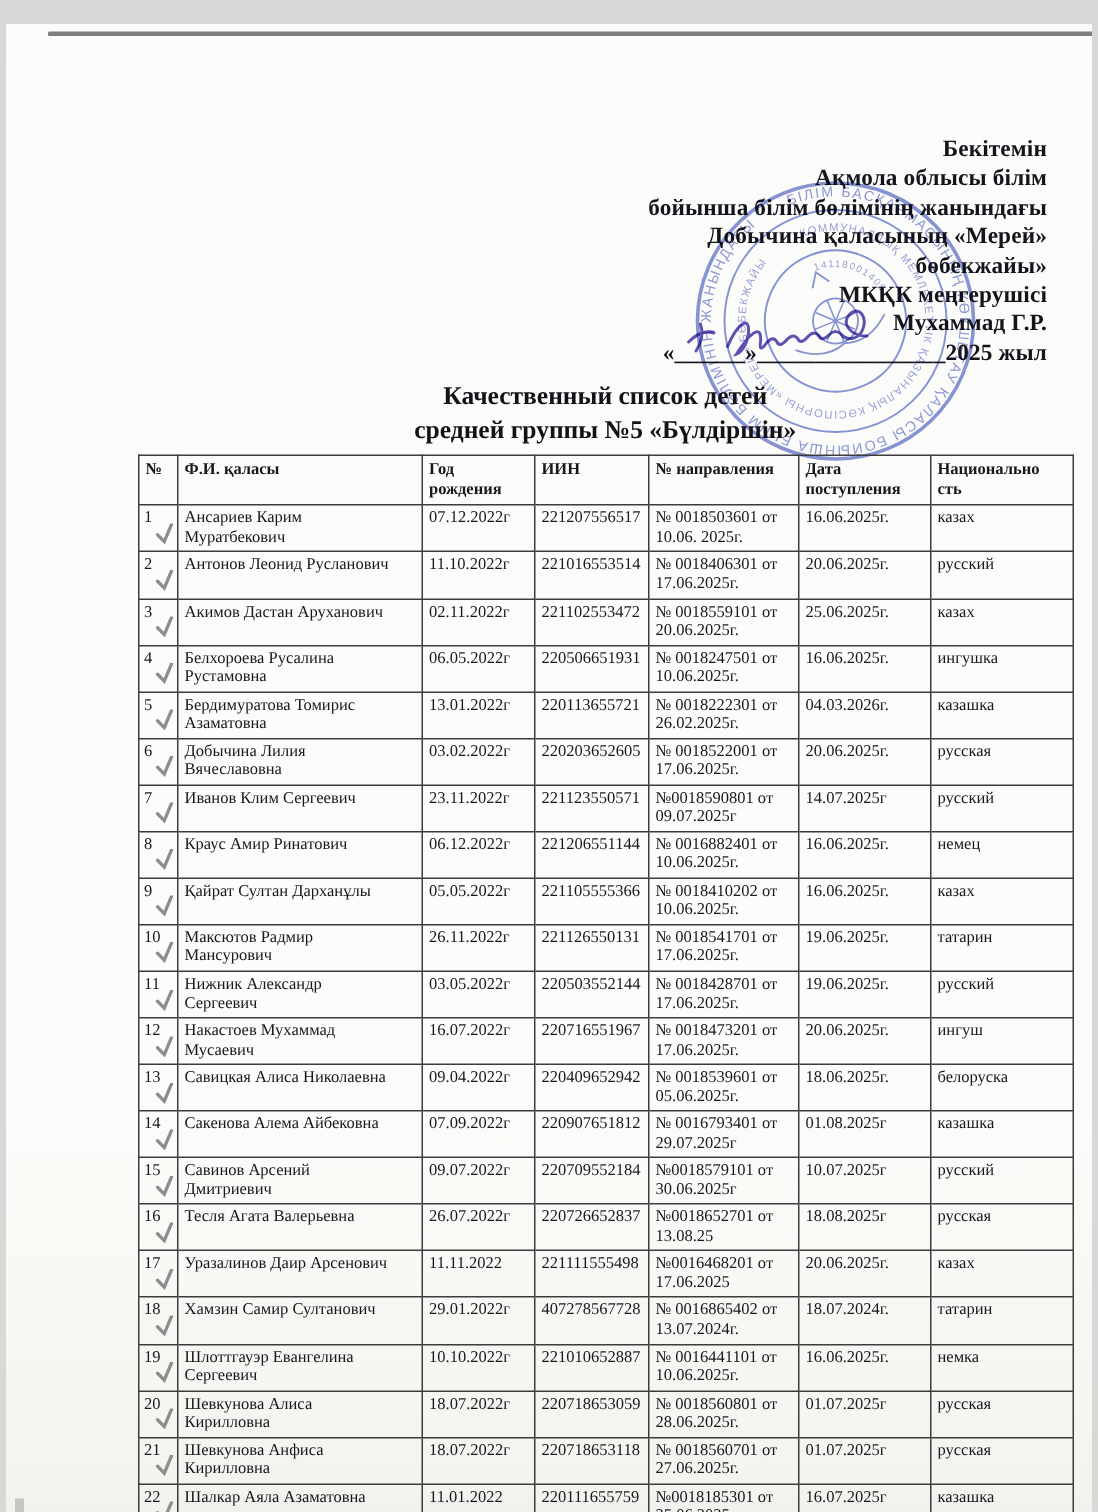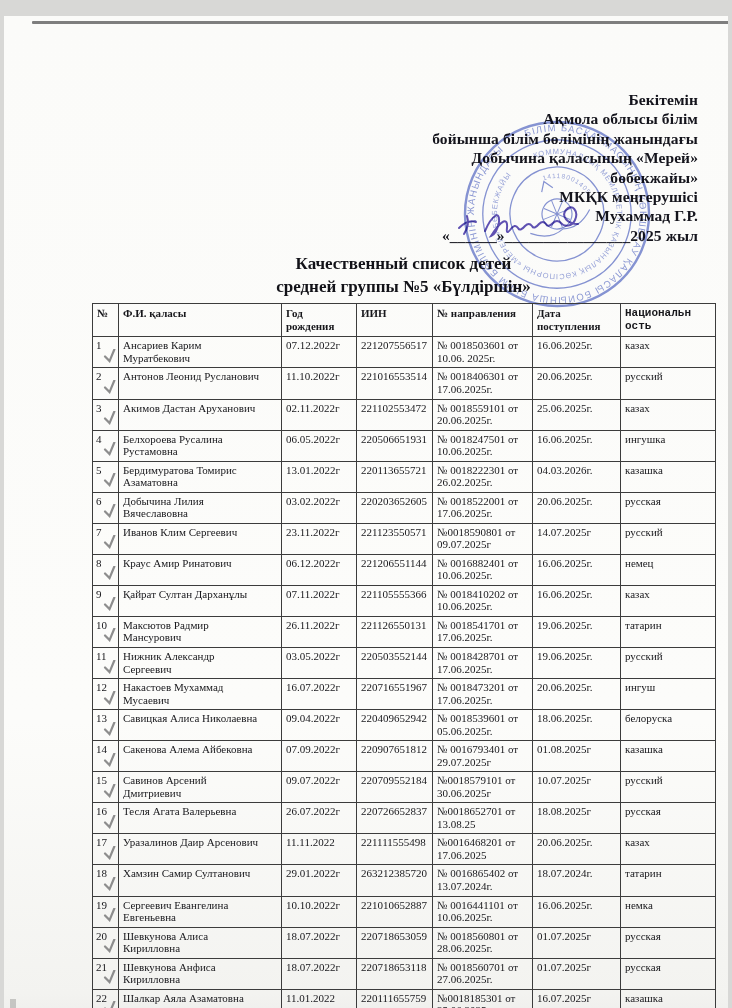--- a/index.html
+++ b/index.html
@@ -29,7 +29,7 @@
   .doc-table th{font-weight:bold;font-size:11px;line-height:1.2;padding-top:3px;}
   .cell-inner{display:inline-block;max-width:142px;}
   .dir-inner{display:inline-block;max-width:92px;}
-  .nat-head-inner{display:inline-block;max-width:68px;word-break:break-all;font-family:Liberation Mono, monospace;}
+  .nat-head-inner{display:inline-block;max-width:68px;word-break:break-all;}
   td.num-cell{padding-left:3px;}
   .row-num{display:block;}
   .check-icon{display:block;margin:-3px 0 0 7px;width:14px;height:14px;}

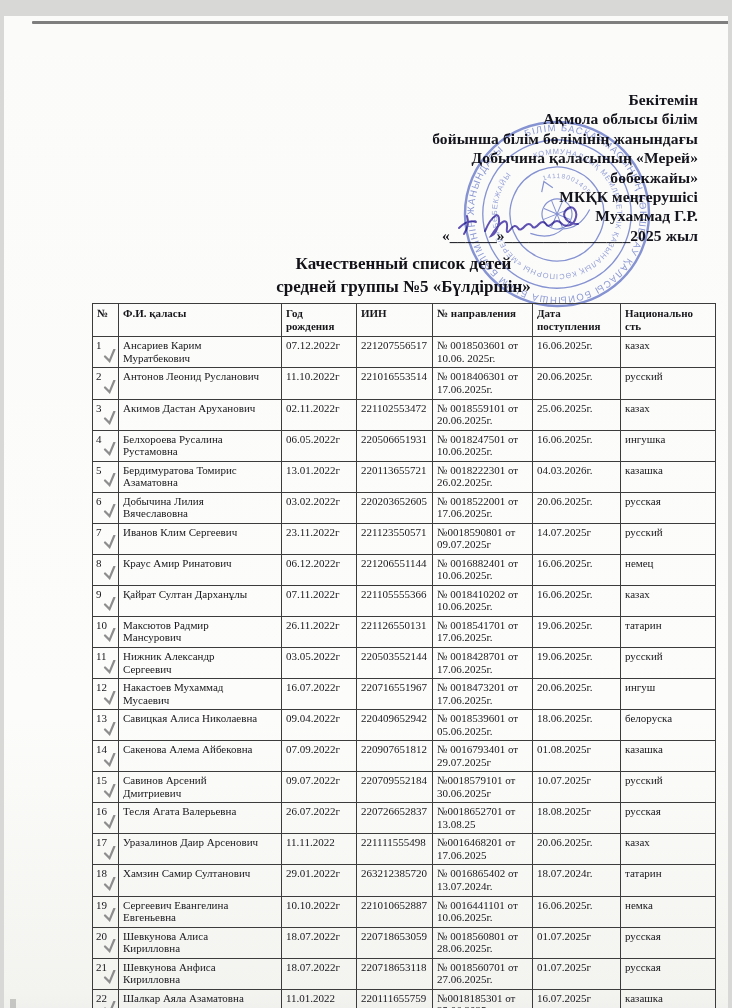--- a/index.html
+++ b/index.html
@@ -236,7 +236,7 @@
         </svg>
       </td>
       <td><span class="cell-inner">Қайрат  Султан Дарханұлы</span></td>
-      <td>07.11.2022г</td>
+      <td>05.05.2022г</td>
       <td>221105555366</td>
       <td><span class="dir-inner">№ 0018410202 от 10.06.2025г.</span></td>
       <td>16.06.2025г.</td>

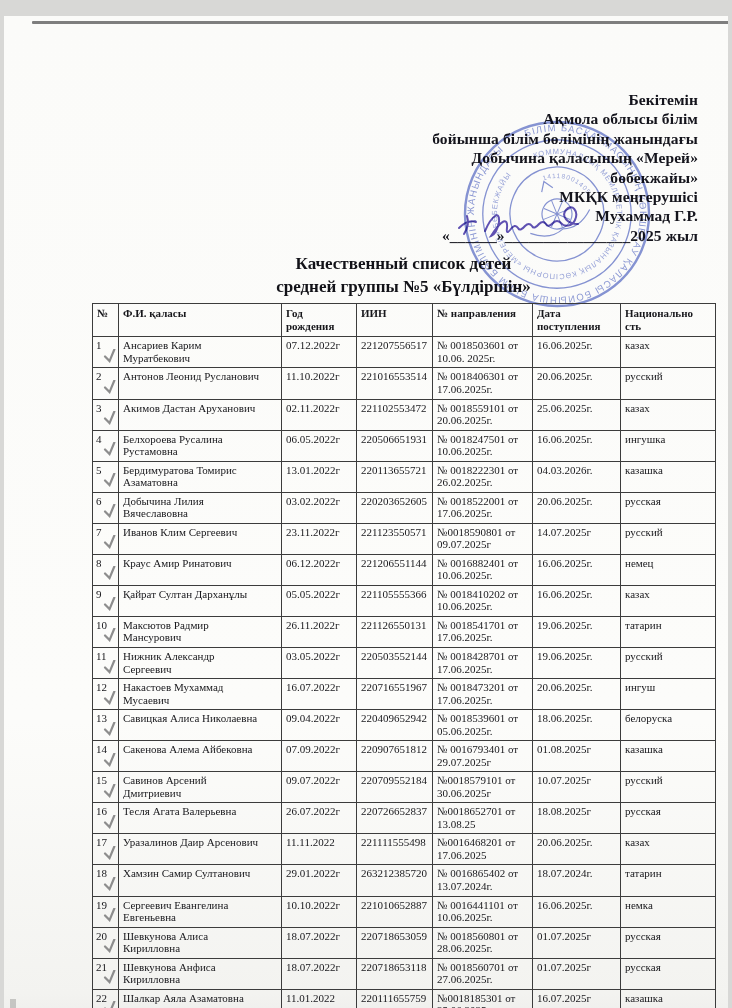--- a/index.html
+++ b/index.html
@@ -363,7 +363,7 @@
       </td>
       <td><span class="cell-inner">Хамзин Самир Султанович</span></td>
       <td>29.01.2022г</td>
-      <td>263212385720</td>
+      <td>407278567728</td>
       <td><span class="dir-inner">№ 0016865402 от 13.07.2024г.</span></td>
       <td>18.07.2024г.</td>
       <td>татарин</td>

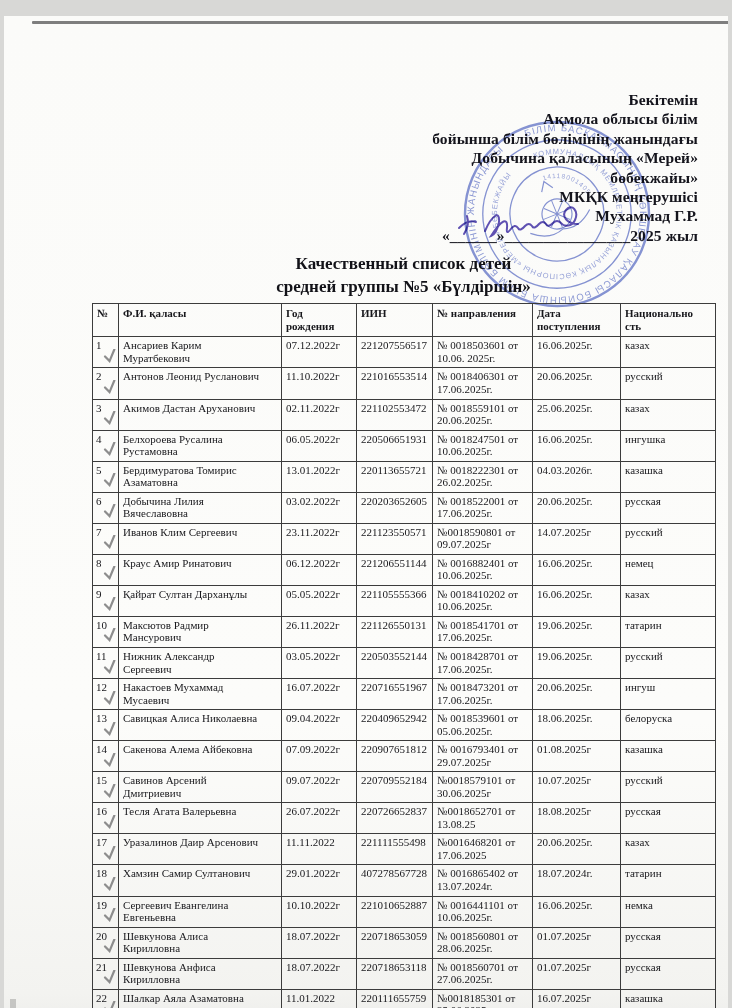--- a/index.html
+++ b/index.html
@@ -375,7 +375,7 @@
           <path d="M2 7 L6 12 L12 1" stroke="#8d8d8d" stroke-width="2.2" fill="none" stroke-linecap="round" transform="rotate(-6 7 7)"></path>
         </svg>
       </td>
-      <td><span class="cell-inner">Сергеевич Евангелина Евгеньевна</span></td>
+      <td><span class="cell-inner">Шлоттгауэр Евангелина Сергеевич</span></td>
       <td>10.10.2022г</td>
       <td>221010652887</td>
       <td><span class="dir-inner">№ 0016441101 от 10.06.2025г.</span></td>

